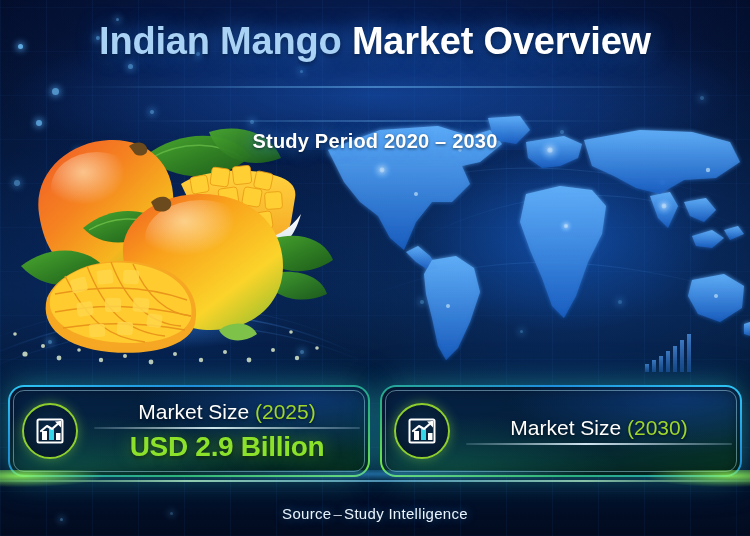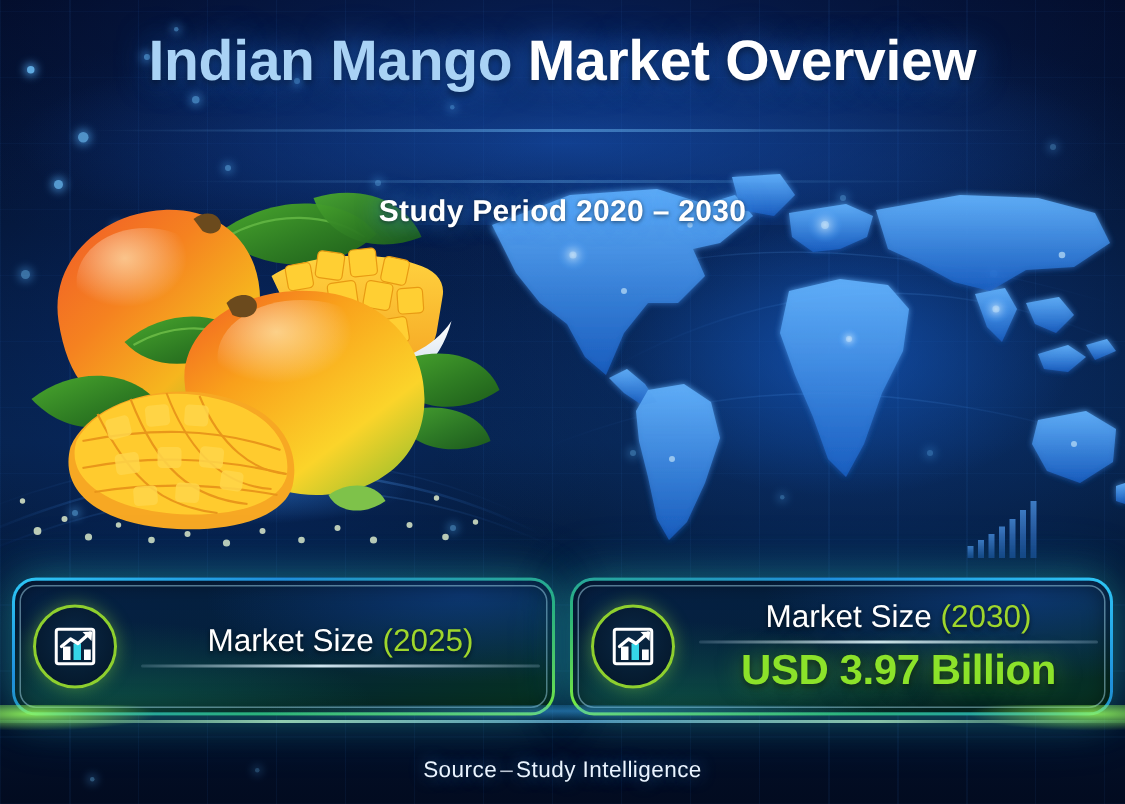--- a/index.html
+++ b/index.html
@@ -433,6 +433,7 @@
             <span class="yr">(2025)</span>
           </div>
           <div class="metric-rule"></div>
+          <div class="metric-value">USD 2.9 Billion</div>
         </div>
       </div>
     </div>

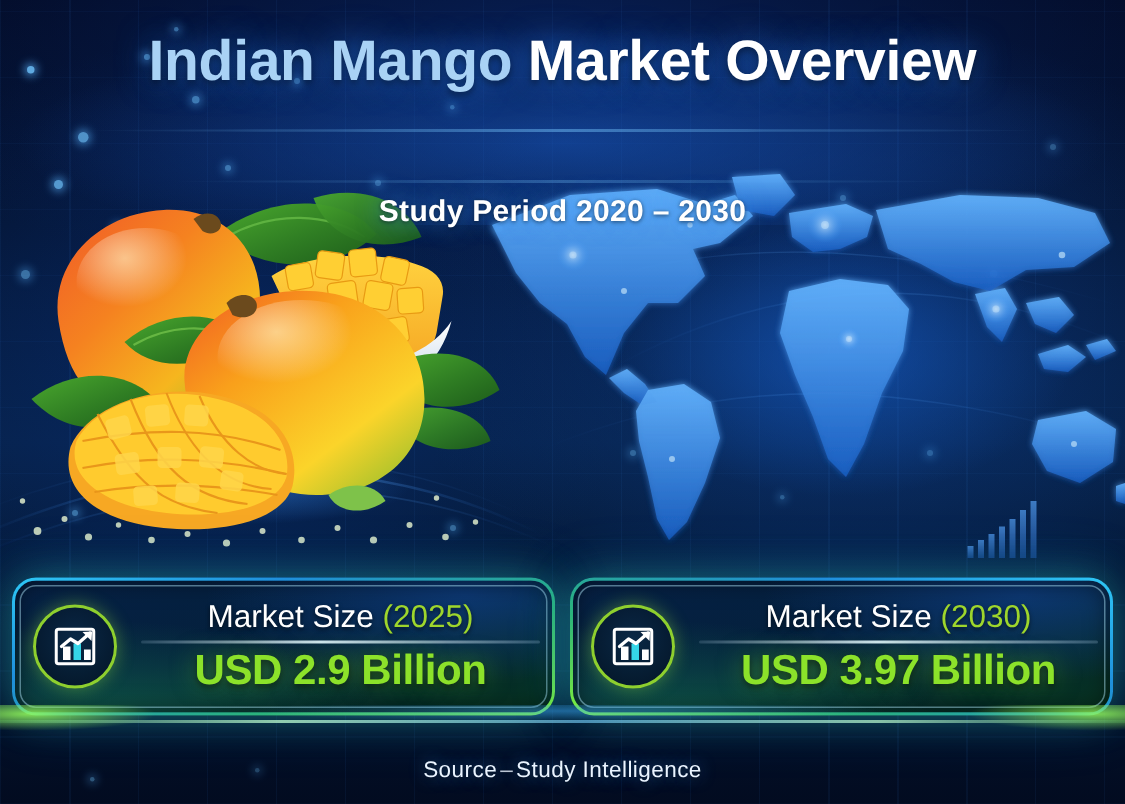--- a/index.html
+++ b/index.html
@@ -456,7 +456,6 @@
             <span class="yr">(2030)</span>
           </div>
           <div class="metric-rule"></div>
-          <div class="metric-value">USD 3.97 Billion</div>
         </div>
       </div>
     </div>

